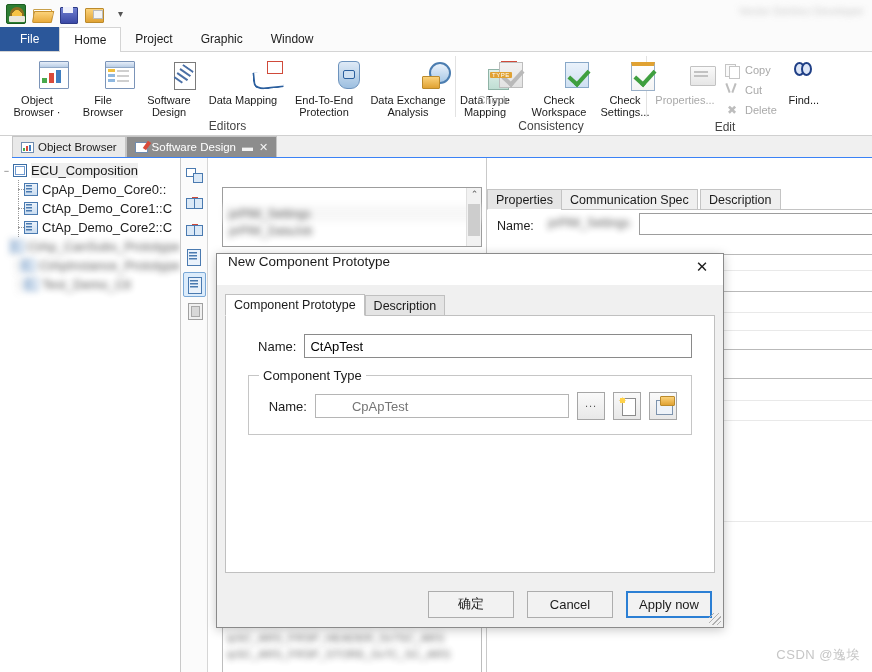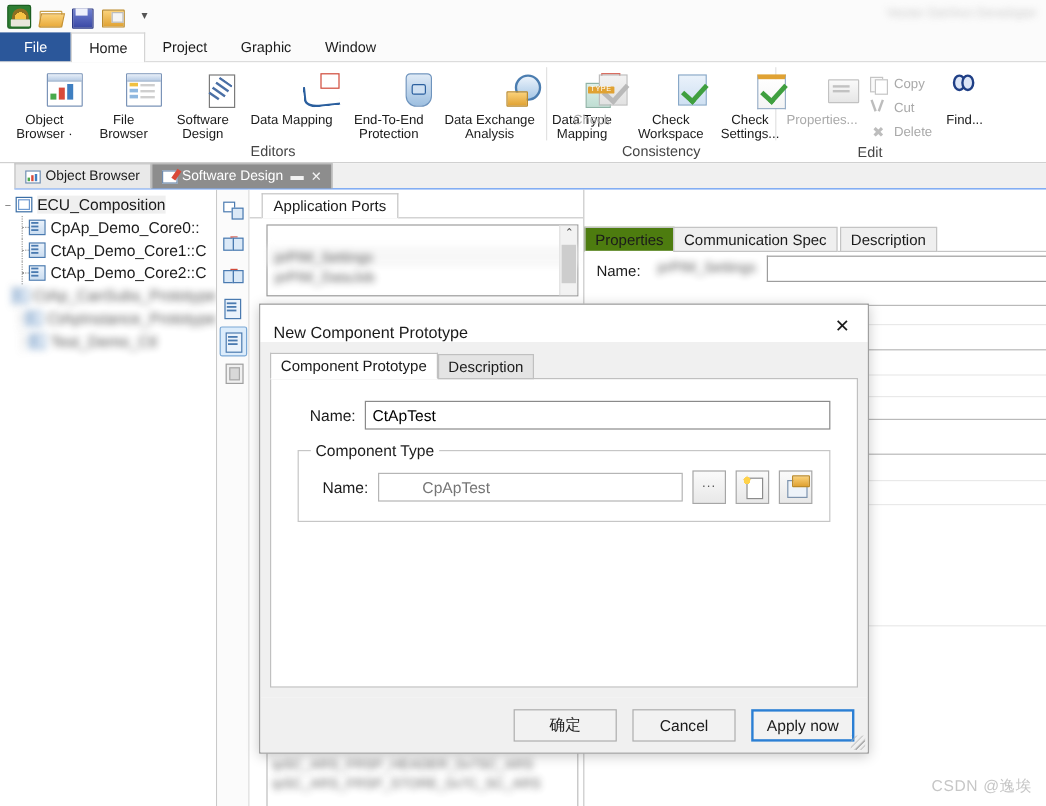--- a/index.html
+++ b/index.html
@@ -491,9 +491,6 @@
   </div>
 
   <div class="portspane">
-    <div class="ptab-strip">
-      <div class="ptab">Application Ports</div>
-    </div>
     <div class="plist">
       <div class="prow"></div>
       <div class="prow alt tblur">prPIM_Settings</div>

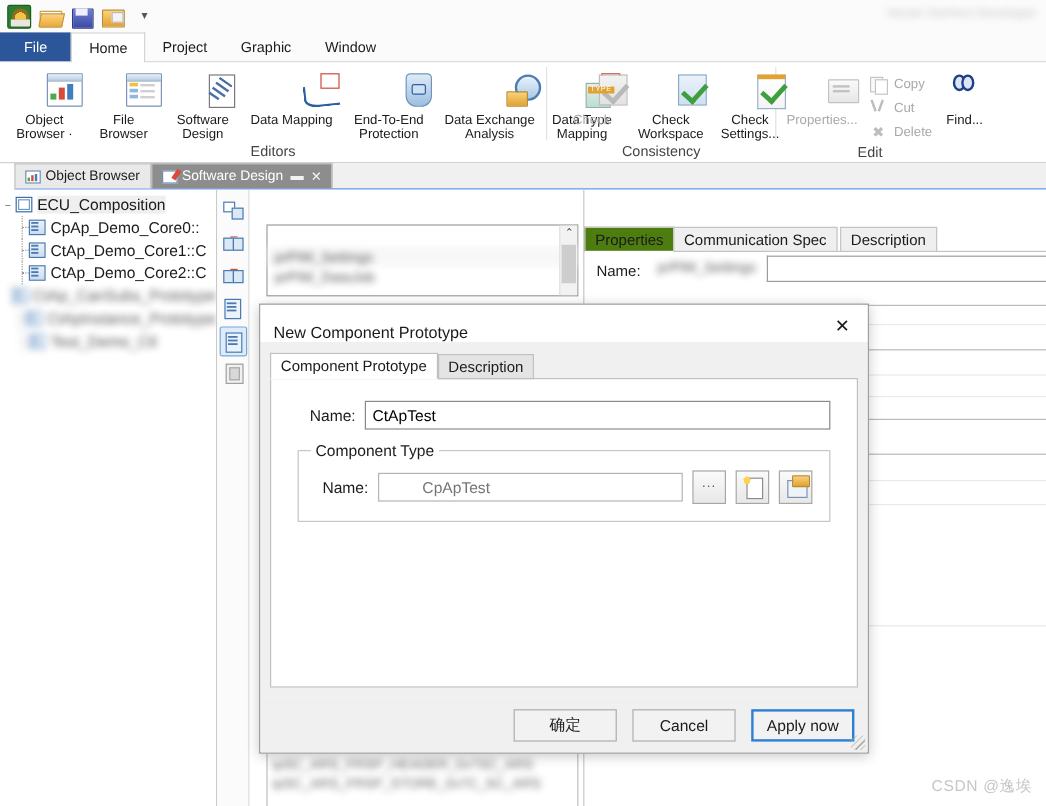--- a/index.html
+++ b/index.html
@@ -232,7 +232,7 @@
   .prop-tabs { position:absolute; left:0; top:31px; width:386px; height:21px; border-bottom:1px solid #c4c4c4; }
   .ptab2 { position:absolute; top:0; height:21px; line-height:20px; padding:0 8px; font-size:12.5px;
      border:1px solid #c4c4c4; background:#efefef; cursor:pointer; white-space:nowrap;}
-  .ptab2.active { background:#4d7c0f; border-bottom:1px solid #fff; }
+  .ptab2.active { background:#e5e5e5; border-bottom:1px solid #fff; }
   .prop-row { position:absolute; left:0; width:386px; height:1px; background:#e9e9e9; }
   .prop-row.strong { background:#b9b9b9; }
   .prop-name-lbl { position:absolute; left:10px; top:61px; font-size:12.5px; }

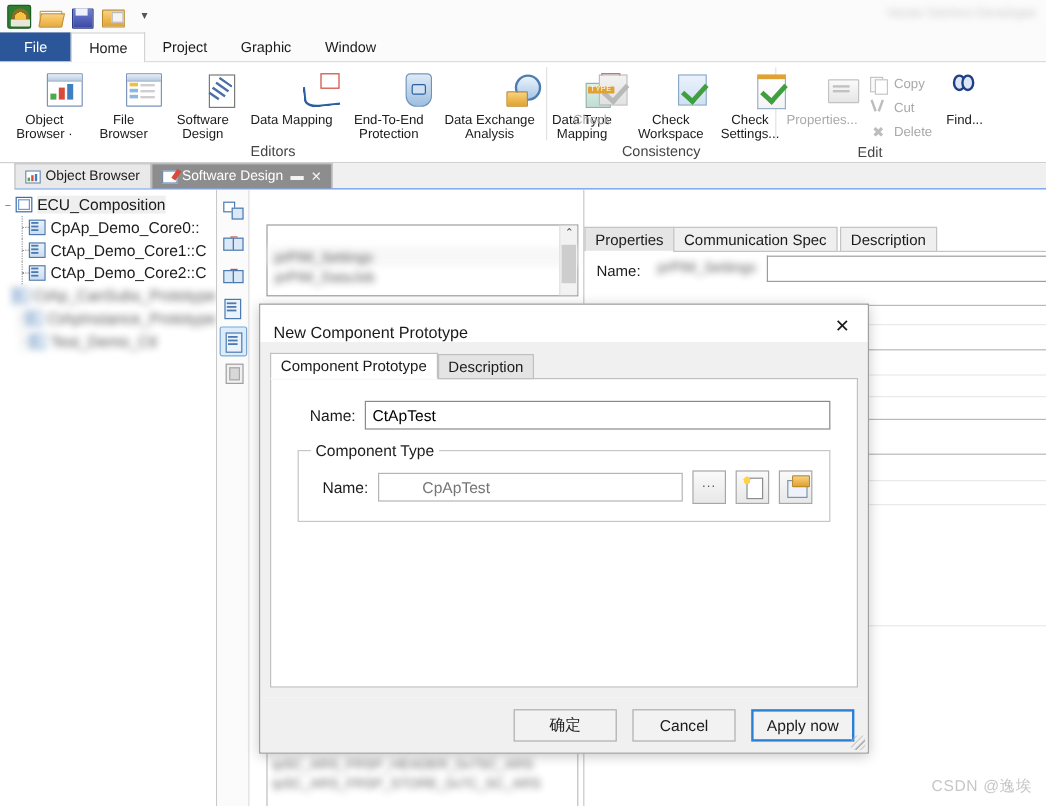--- a/index.html
+++ b/index.html
@@ -240,7 +240,7 @@
   .prop-name-box { position:absolute; left:152px; top:55px; width:234px; height:22px; border:1px solid #9d9d9d; border-right:none; background:#fff;}
   .dialog { position:absolute; left:216px; top:253px; width:508px; height:375px;
      background:#fff; border:1px solid #8a8a8a; box-shadow:0 2px 10px rgba(0,0,0,.22); }
-  .dlg-title { height:31px; display:flex; align-items:flex-end; padding:0 6px 0 11px; background:#fff; }
+  .dlg-title { height:31px; display:flex; align-items:flex-start; padding:0 6px 0 11px; background:#fff; }
   .dlg-title .t { font-size:13.5px; color:#1b1b1b; flex:1; }
   .dlg-close { width:30px; height:26px; display:flex; align-items:center; justify-content:center;
      font-size:15px; color:#1b1b1b; cursor:pointer; }

